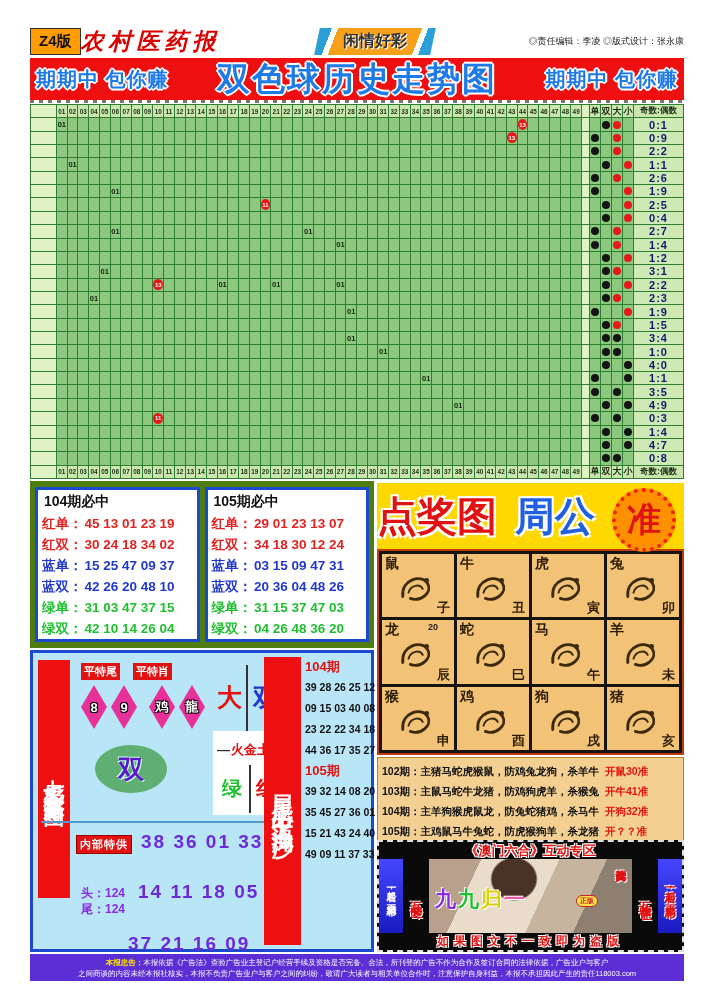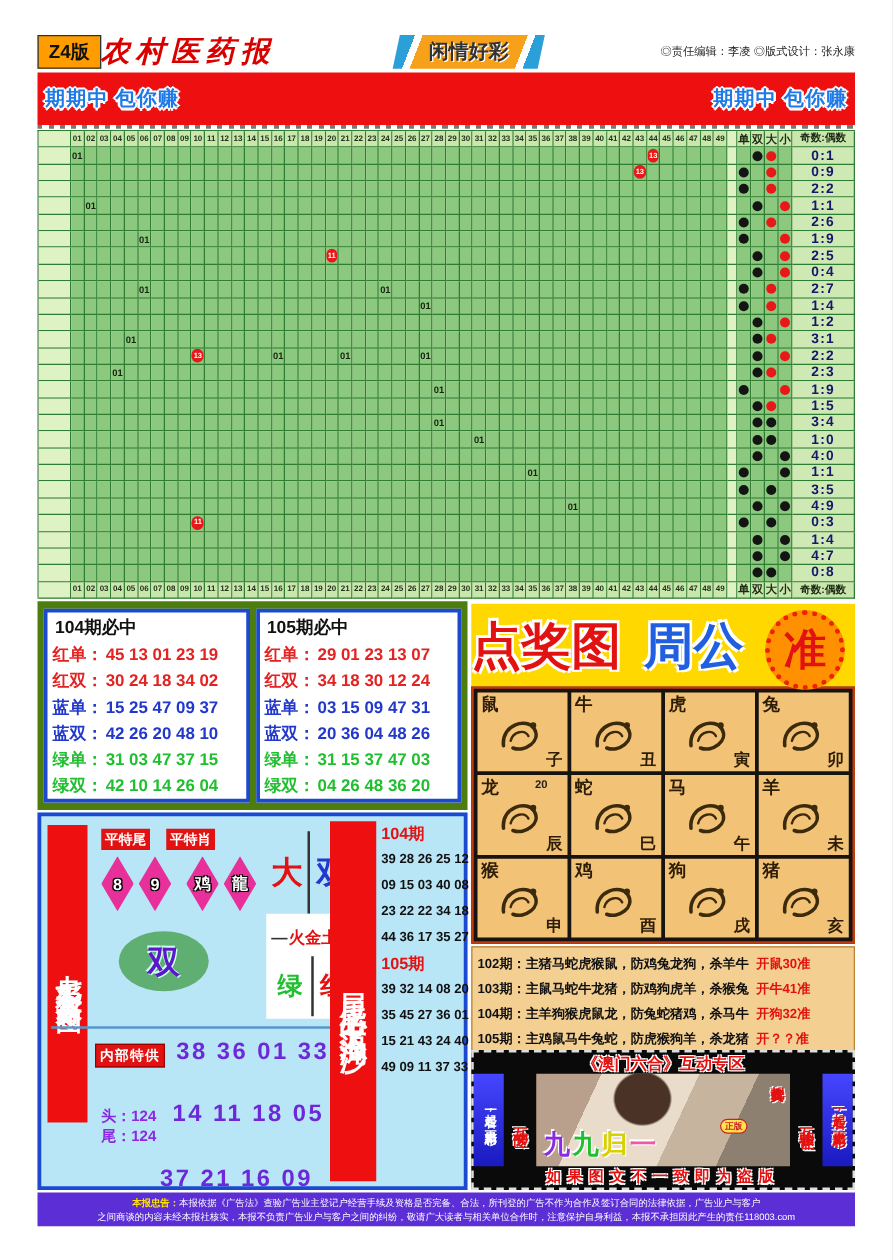--- a/index.html
+++ b/index.html
@@ -21,7 +21,7 @@
           display:flex;align-items:center;justify-content:space-between;padding:0 6px;box-sizing:border-box;}
   .bluetxt{color:#1e7ae8;font-weight:bold;
            text-shadow:-1px -1px 0 #fff,1px -1px 0 #fff,-1px 1px 0 #fff,1px 1px 0 #fff,0 2px 0 #fff,0 -2px 0 #fff,2px 0 0 #fff,-2px 0 0 #fff;}
-  .bside{font-size:16px;letter-spacing:1px;}
+  .bside{font-size:20px;letter-spacing:1px;}
   .btitle{font-size:33px;letter-spacing:2px;font-family:"Liberation Sans",sans-serif;}
   #dashes{position:absolute;top:100px;left:30px;width:654px;height:3px;
           background:repeating-linear-gradient(90deg,#777 0 4px,transparent 4px 9px);}

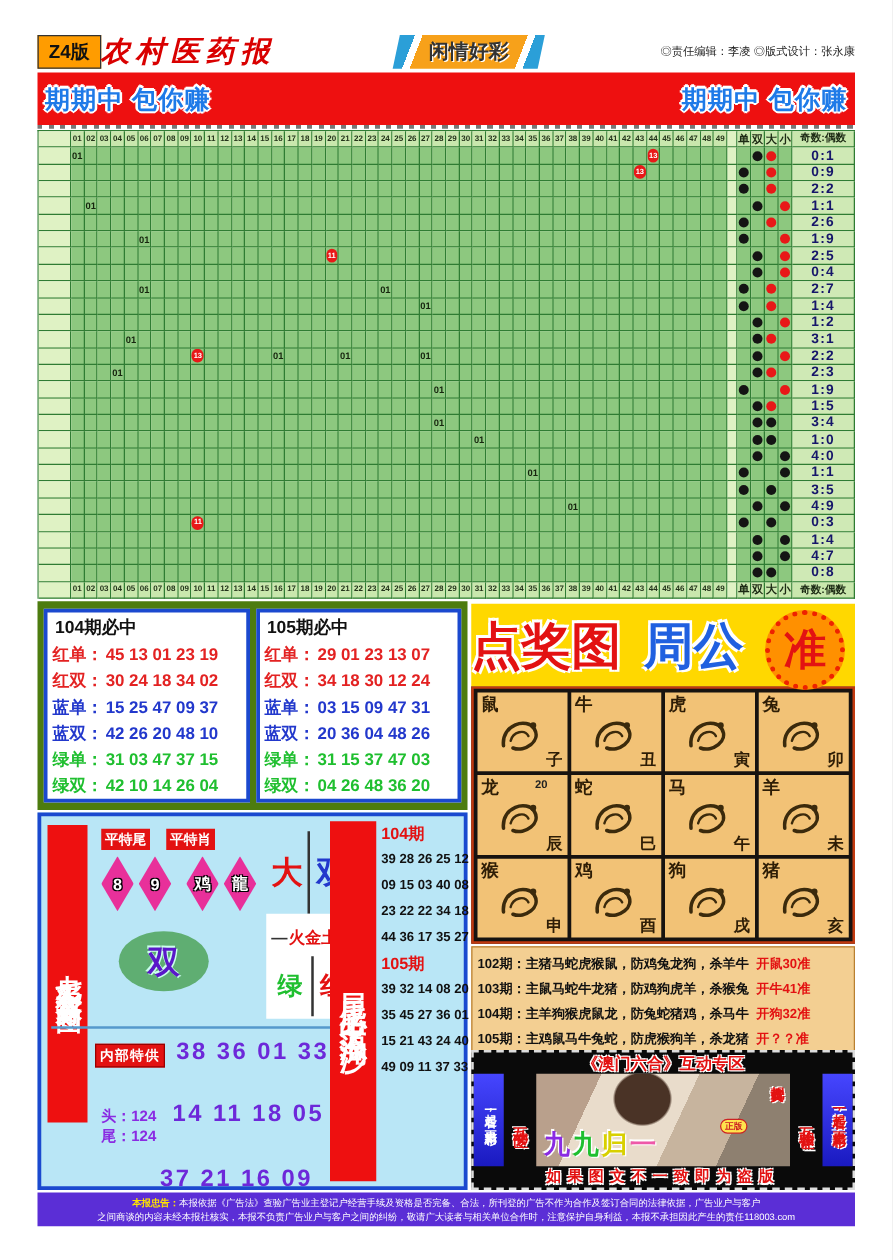--- a/index.html
+++ b/index.html
@@ -150,6 +150,7 @@
 
   <div id="banner">
     <span class="bluetxt bside">期期中 包你赚</span>
+    <span class="bluetxt btitle">双色球历史走势图</span>
     <span class="bluetxt bside">期期中 包你赚</span>
   </div>
   <div id="dashes"></div>

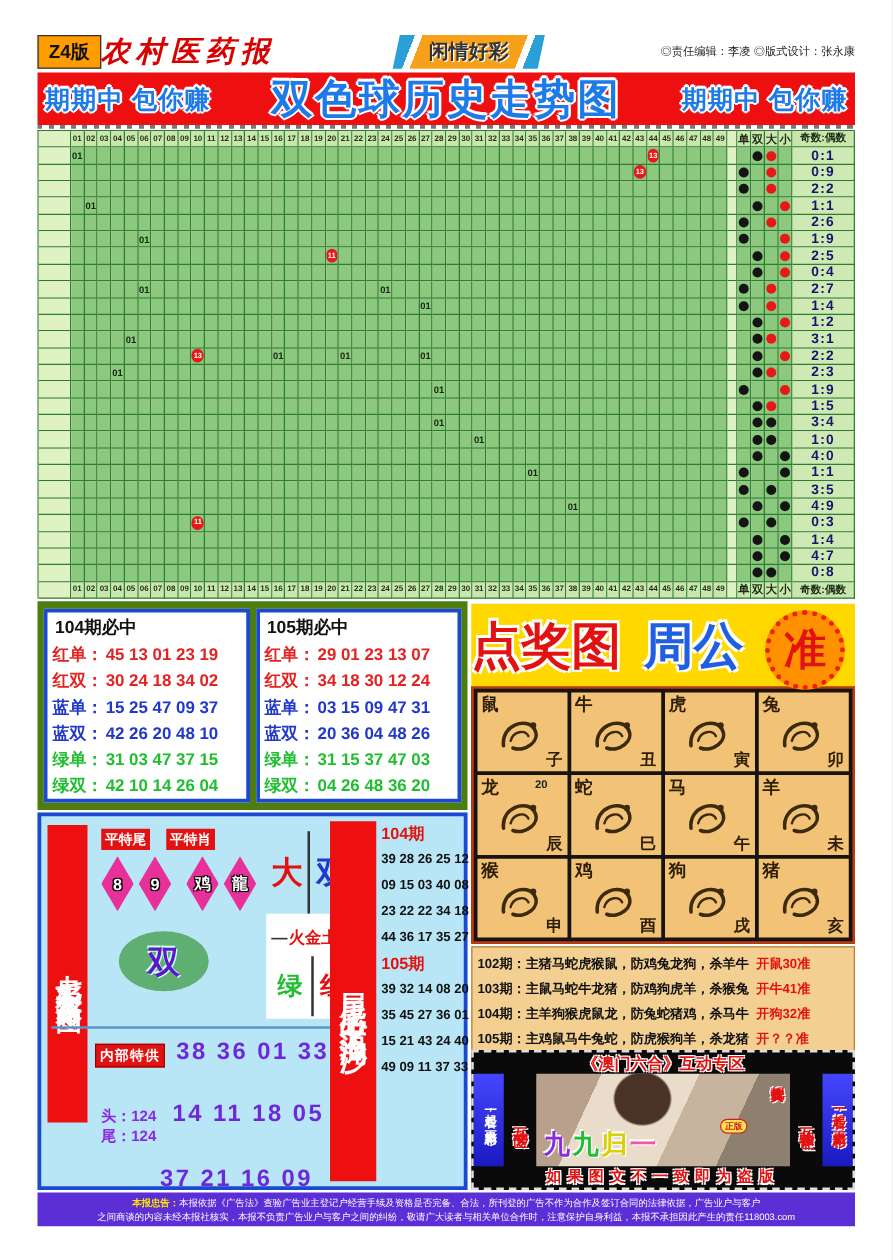--- a/index.html
+++ b/index.html
@@ -119,7 +119,7 @@
   .hd-blue.right span{color:#e31212;text-shadow:-1px -1px 0 #fff,1px 1px 0 #fff;font-size:11px;}
   #photo{flex:1;position:relative;background:linear-gradient(115deg,#b9a08c 0 22%,#e9dccb 22% 55%,#c7b49e 55% 75%,#8e8070 75%);overflow:hidden;}
   #photo .hair{position:absolute;left:28%;top:-6px;width:56px;height:52px;background:radial-gradient(#4a3326 55%,transparent 60%);}
-  #overlay{position:absolute;left:6px;bottom:4px;font-size:21px;font-weight:bold;letter-spacing:2px;
+  #overlay{position:absolute;left:6px;bottom:20px;font-size:21px;font-weight:bold;letter-spacing:2px;
            font-family:"Liberation Serif",serif;}
   #overlay span{text-shadow:-1px -1px 0 #fff,1px 1px 0 #fff;}
   #sideV{position:absolute;right:4px;top:2px;writing-mode:vertical-rl;text-orientation:upright;

